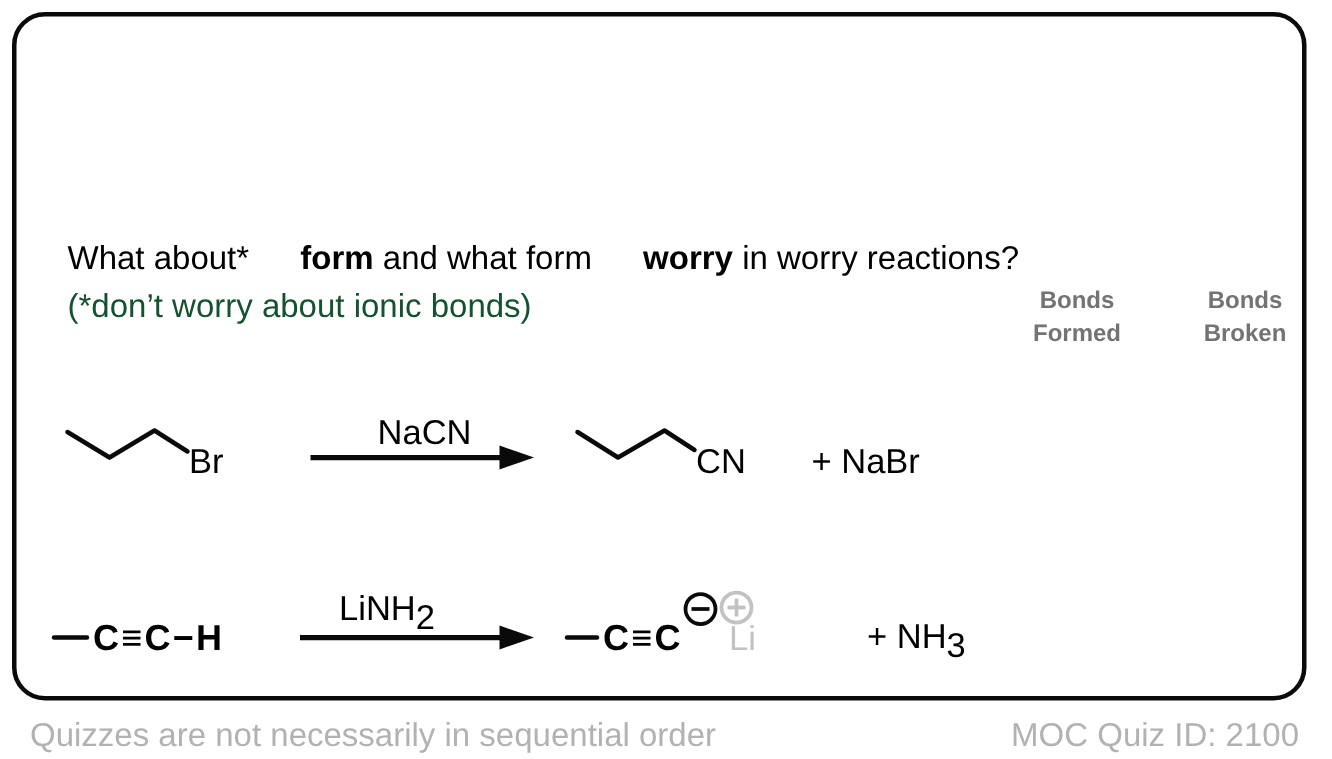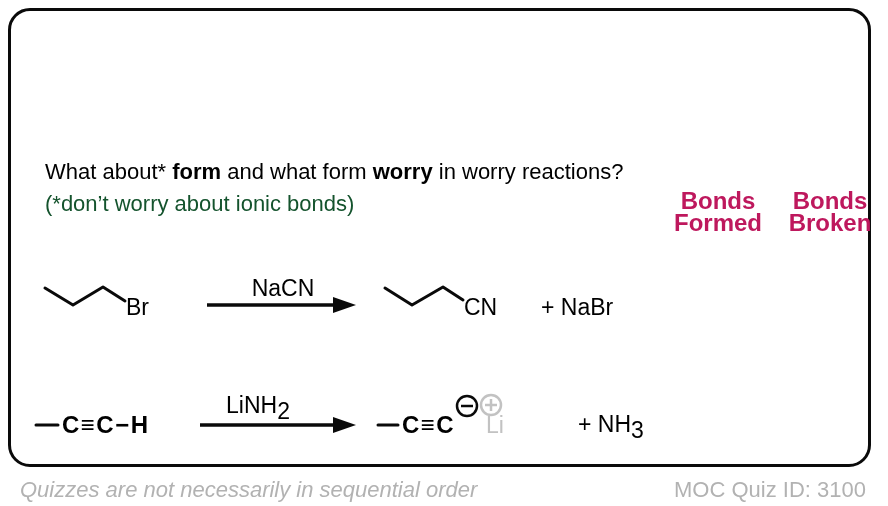--- a/index.html
+++ b/index.html
@@ -15,7 +15,7 @@
     position:absolute;left:45px;top:159px;font-size:22px;line-height:26px;color:#000;
     white-space:nowrap;
   }
-  .question b{font-weight:bold;}
+  .question b{font-weight:bold;margin-left:28px;}
   .note{
     position:absolute;left:45px;top:191px;font-size:22px;line-height:26px;color:#14532d;
     white-space:nowrap;

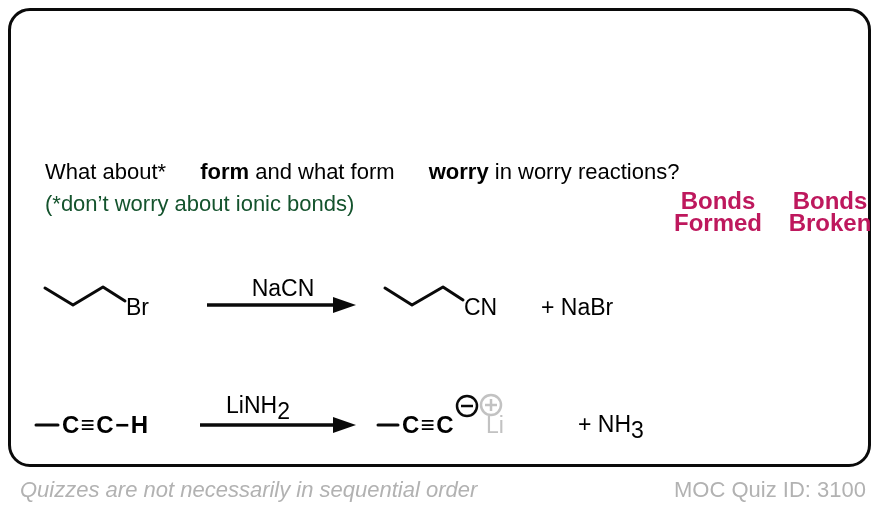--- a/index.html
+++ b/index.html
@@ -22,7 +22,7 @@
   }
   .col-header{
     position:absolute;top:190px;width:110px;text-align:center;
-    font-size:24px;font-weight:bold;line-height:22px;color:#be185d;
+    font-size:16px;font-weight:bold;line-height:22px;color:#737373;
   }
   .col-formed{left:663px;}
   .col-broken{left:775px;}

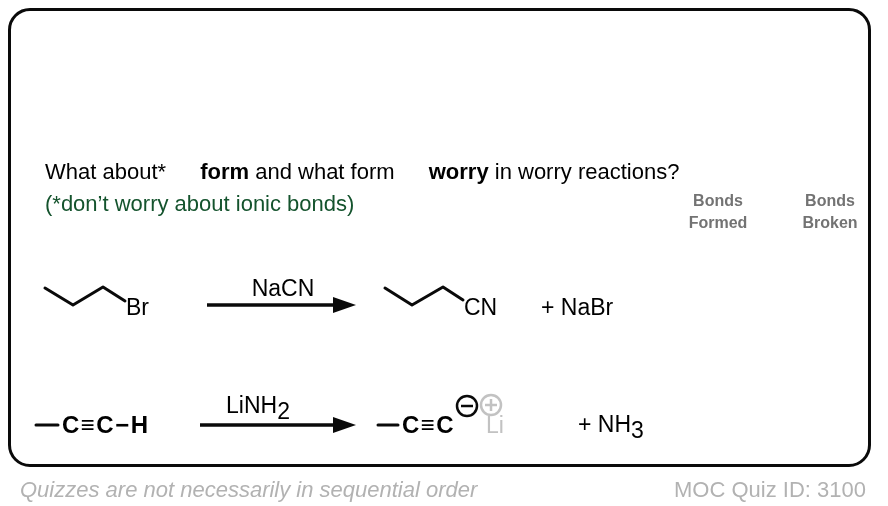--- a/index.html
+++ b/index.html
@@ -34,7 +34,7 @@
   svg.rxn text.formula{font-size:24px;letter-spacing:1.5px;}
   svg.rxn text.gray{fill:#c2c2c2;}
   .footer-left{
-    position:absolute;left:20px;top:477px;font-size:22px;font-style:italic;
+    position:absolute;left:20px;top:477px;font-size:22px;
     color:#b2b2b2;white-space:nowrap;
   }
   .footer-right{

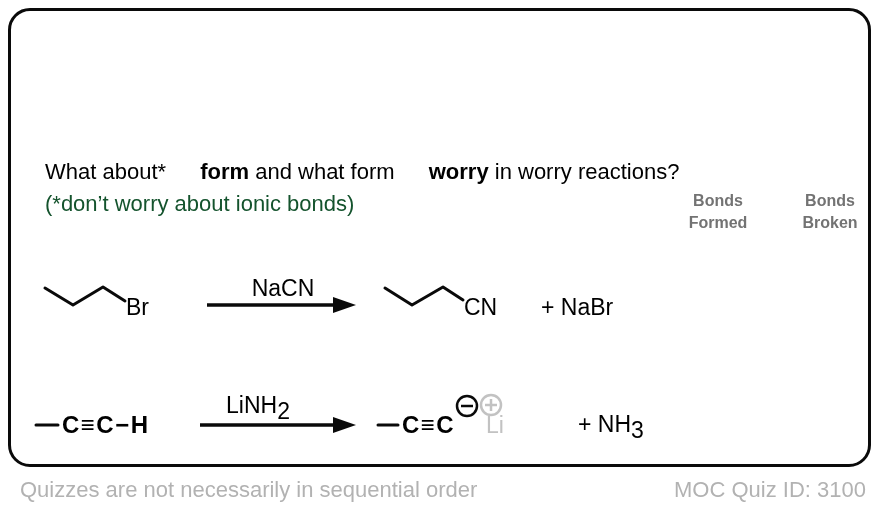--- a/index.html
+++ b/index.html
@@ -100,7 +100,7 @@
   </svg>
 
   <div class="footer-left">Quizzes are not necessarily in sequential order</div>
-  <div class="footer-right">MOC Quiz ID: 3100</div>
+  <div class="footer-right">MOC Quiz ID: 2100</div>
 
 </div>
 

